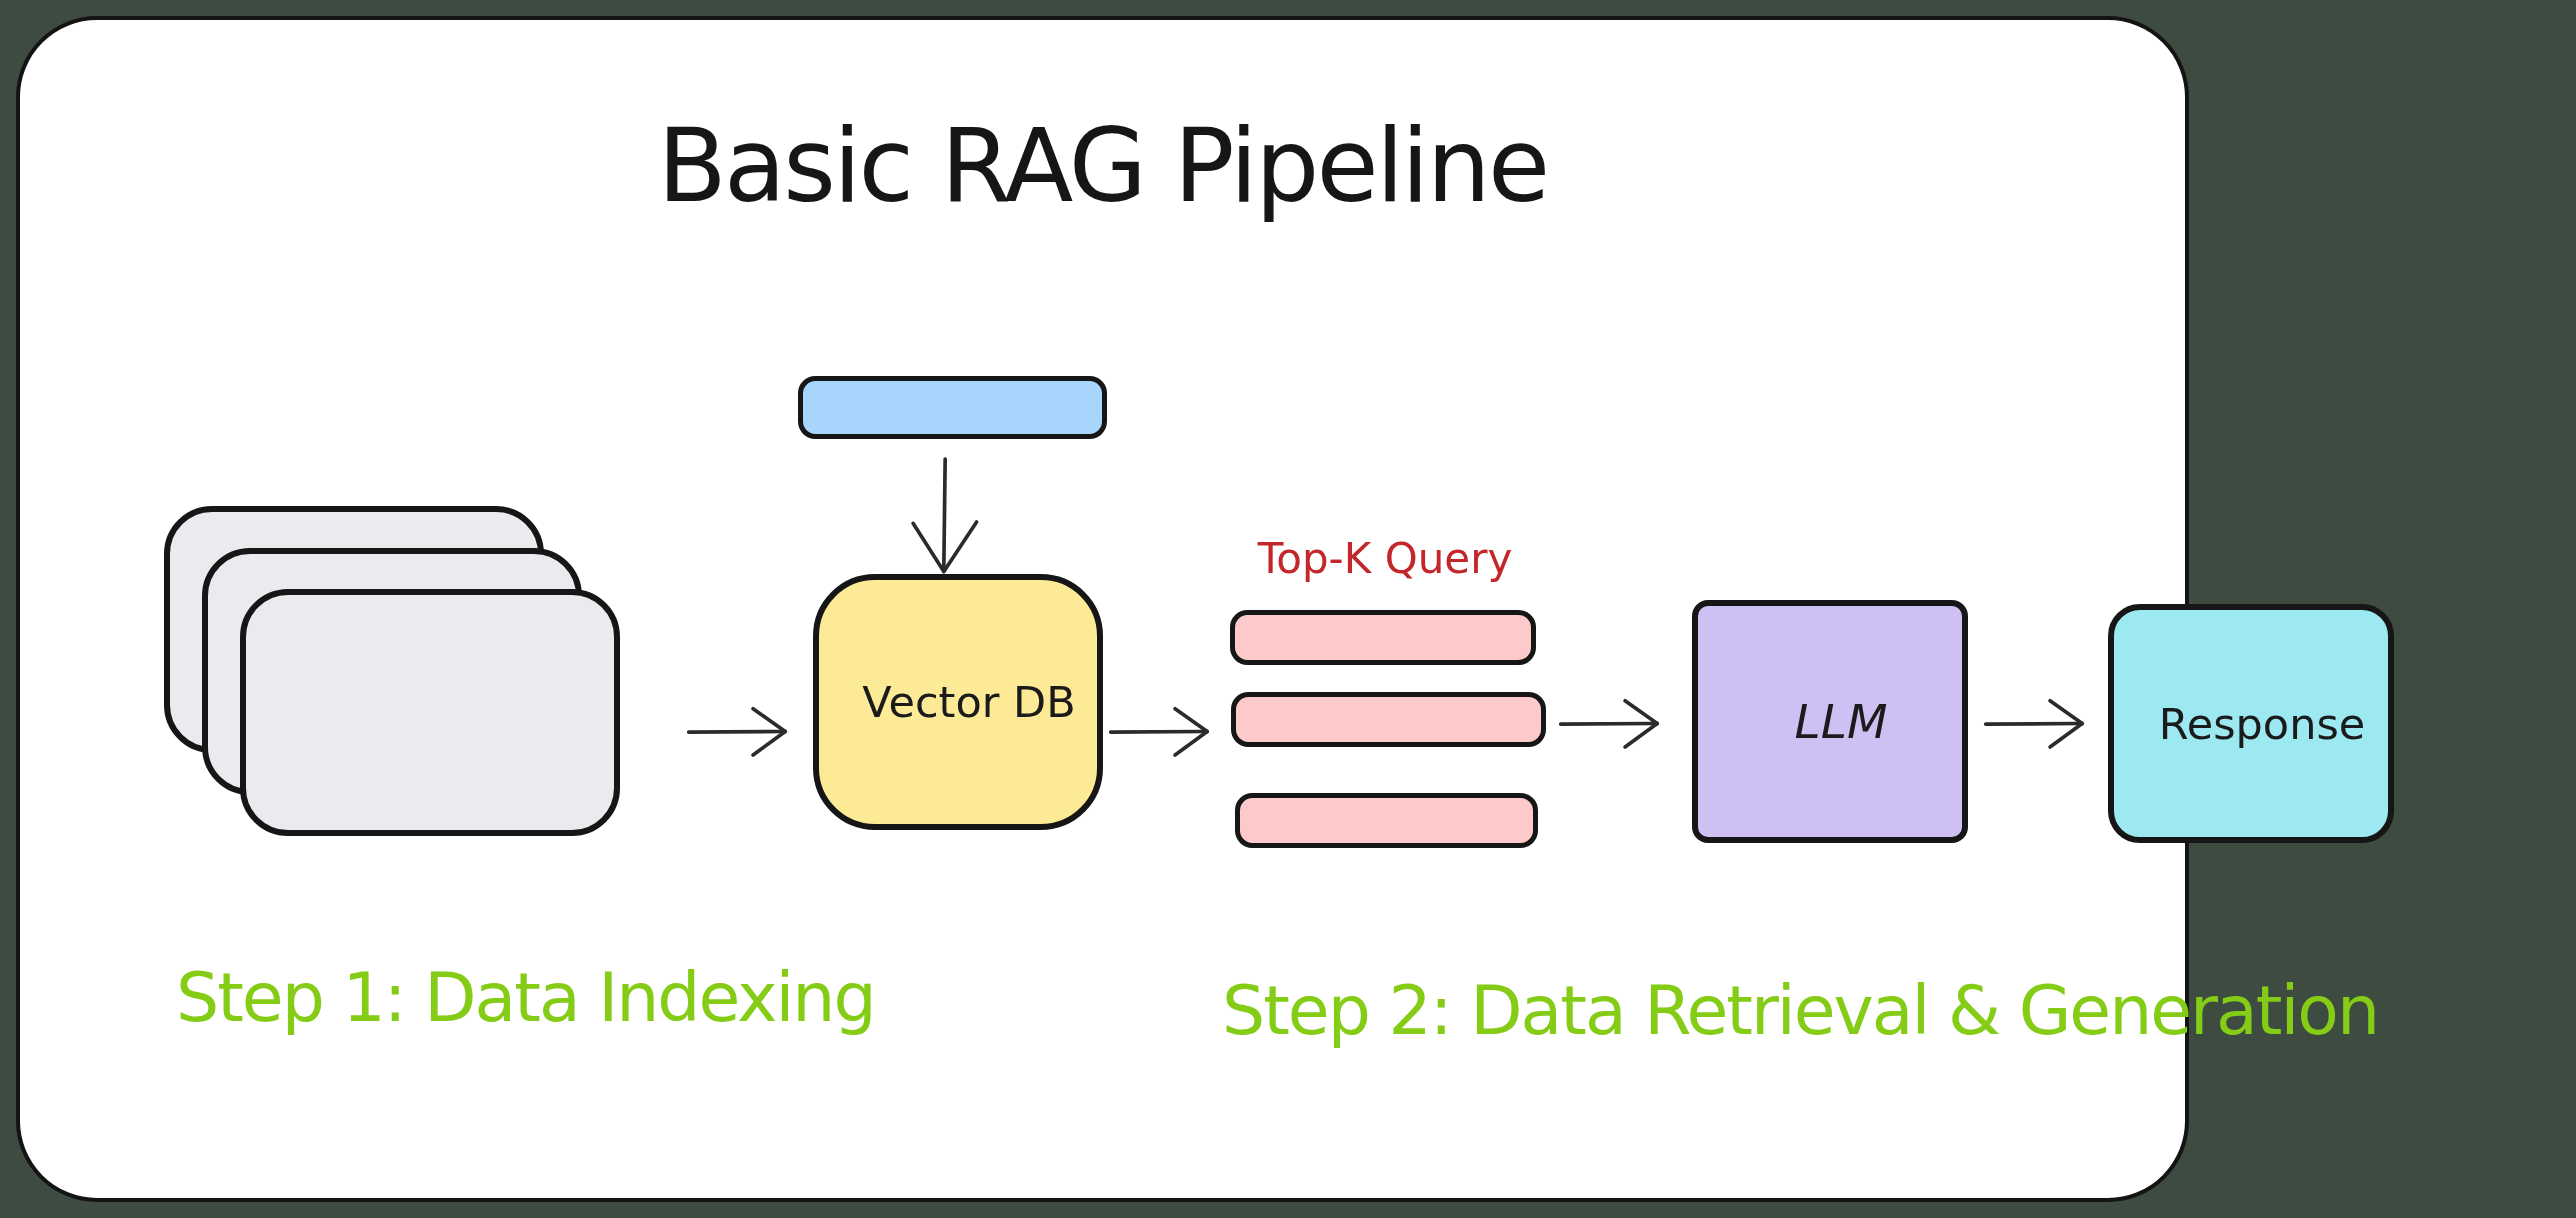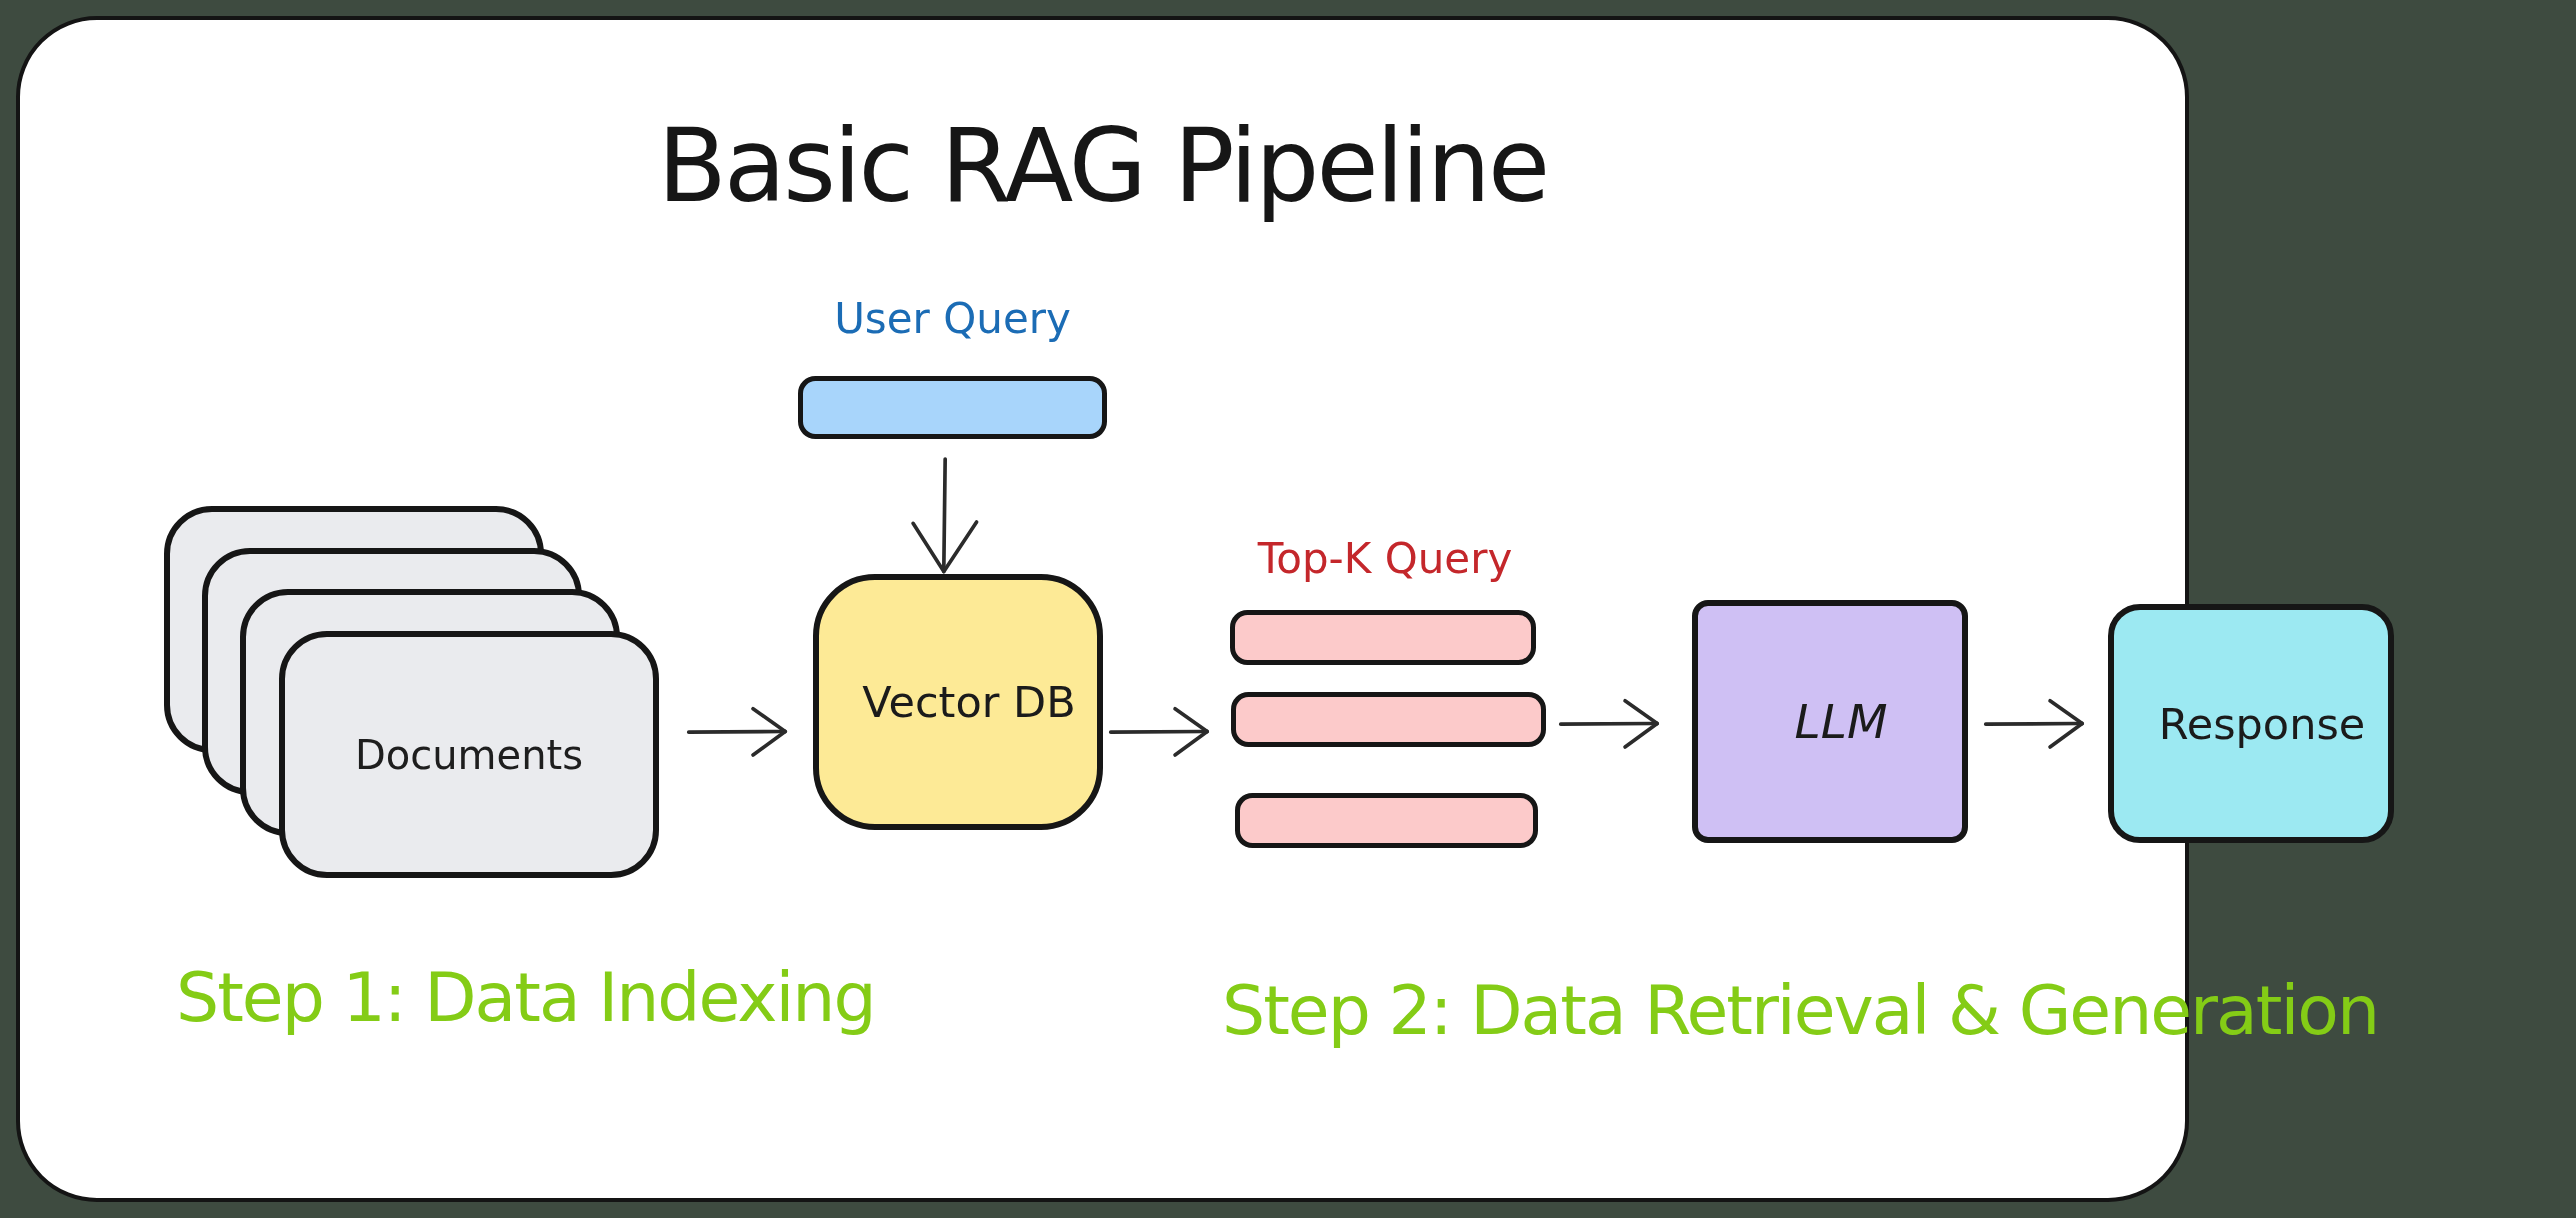--- a/index.html
+++ b/index.html
@@ -123,7 +123,6 @@
 
   <div class="title">Basic RAG Pipeline</div>
 
-  <div class="node-label-sm uq-label">User Query</div>
   <div class="bar uq-bar"></div>
 
   <svg class="arrow" style="left:891px; top:455px;" width="107" height="134" viewBox="0 0 160 200">

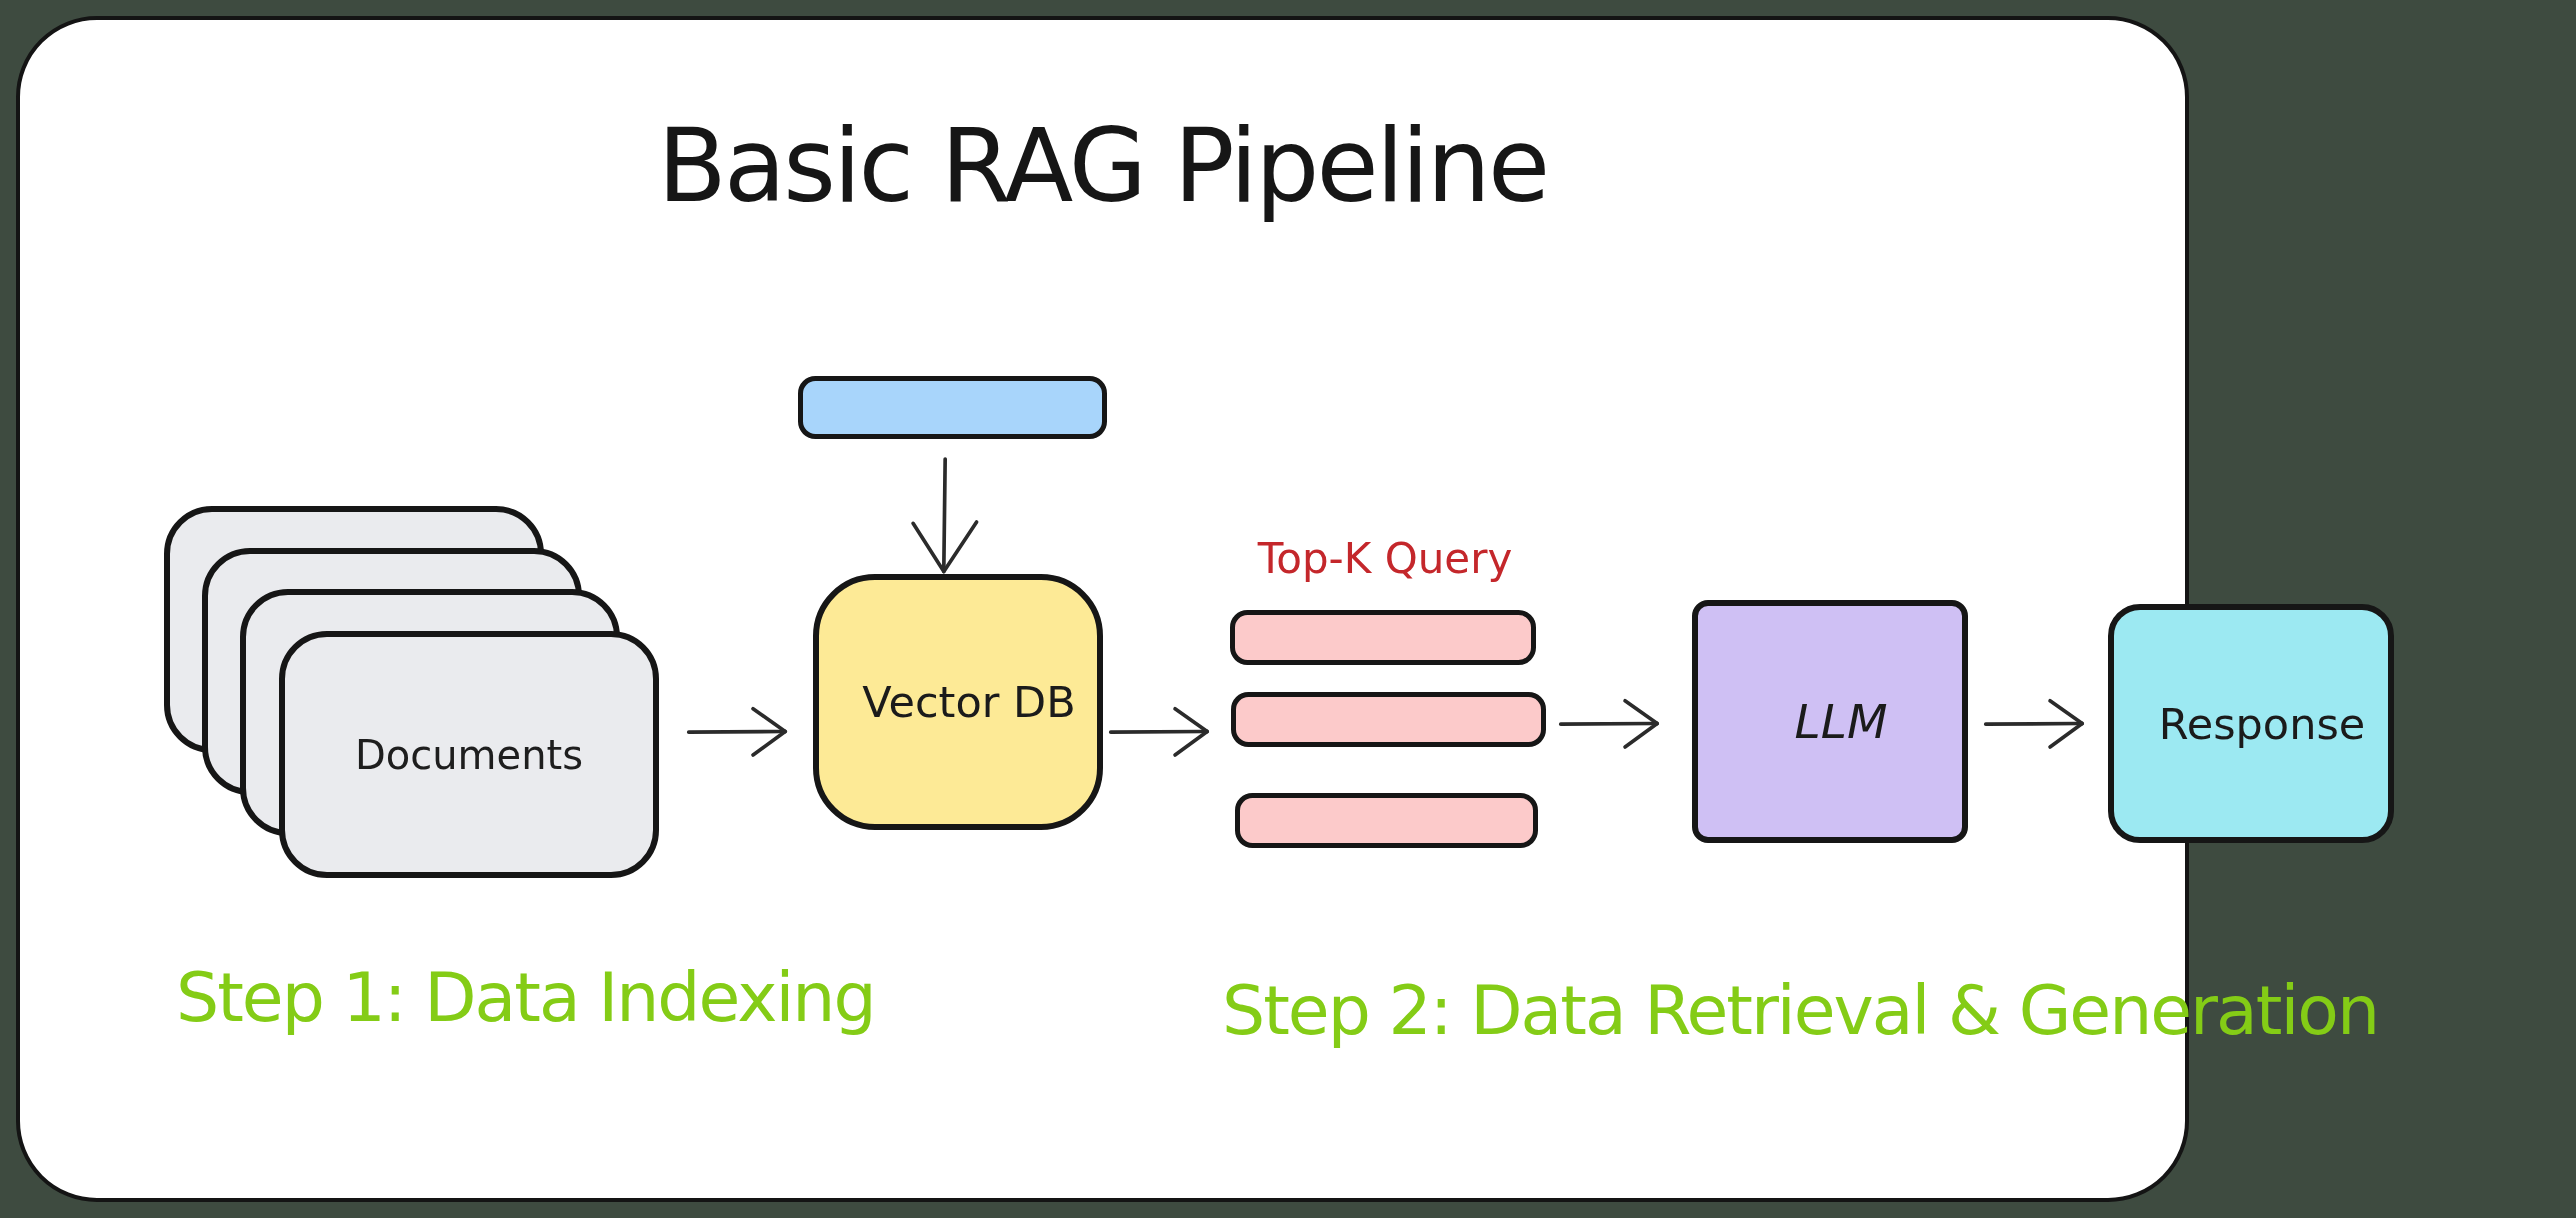--- a/index.html
+++ b/index.html
@@ -135,9 +135,6 @@
     <div class="doc doc1"></div>
     <div class="doc doc2"></div>
     <div class="doc doc3"></div>
-    <div class="doc doc4">
-      <span>Documents</span>
-    </div>
   </div>
 
   <svg class="arrow" style="left:686px; top:698px;" width="114" height="67" viewBox="0 0 170 100">

